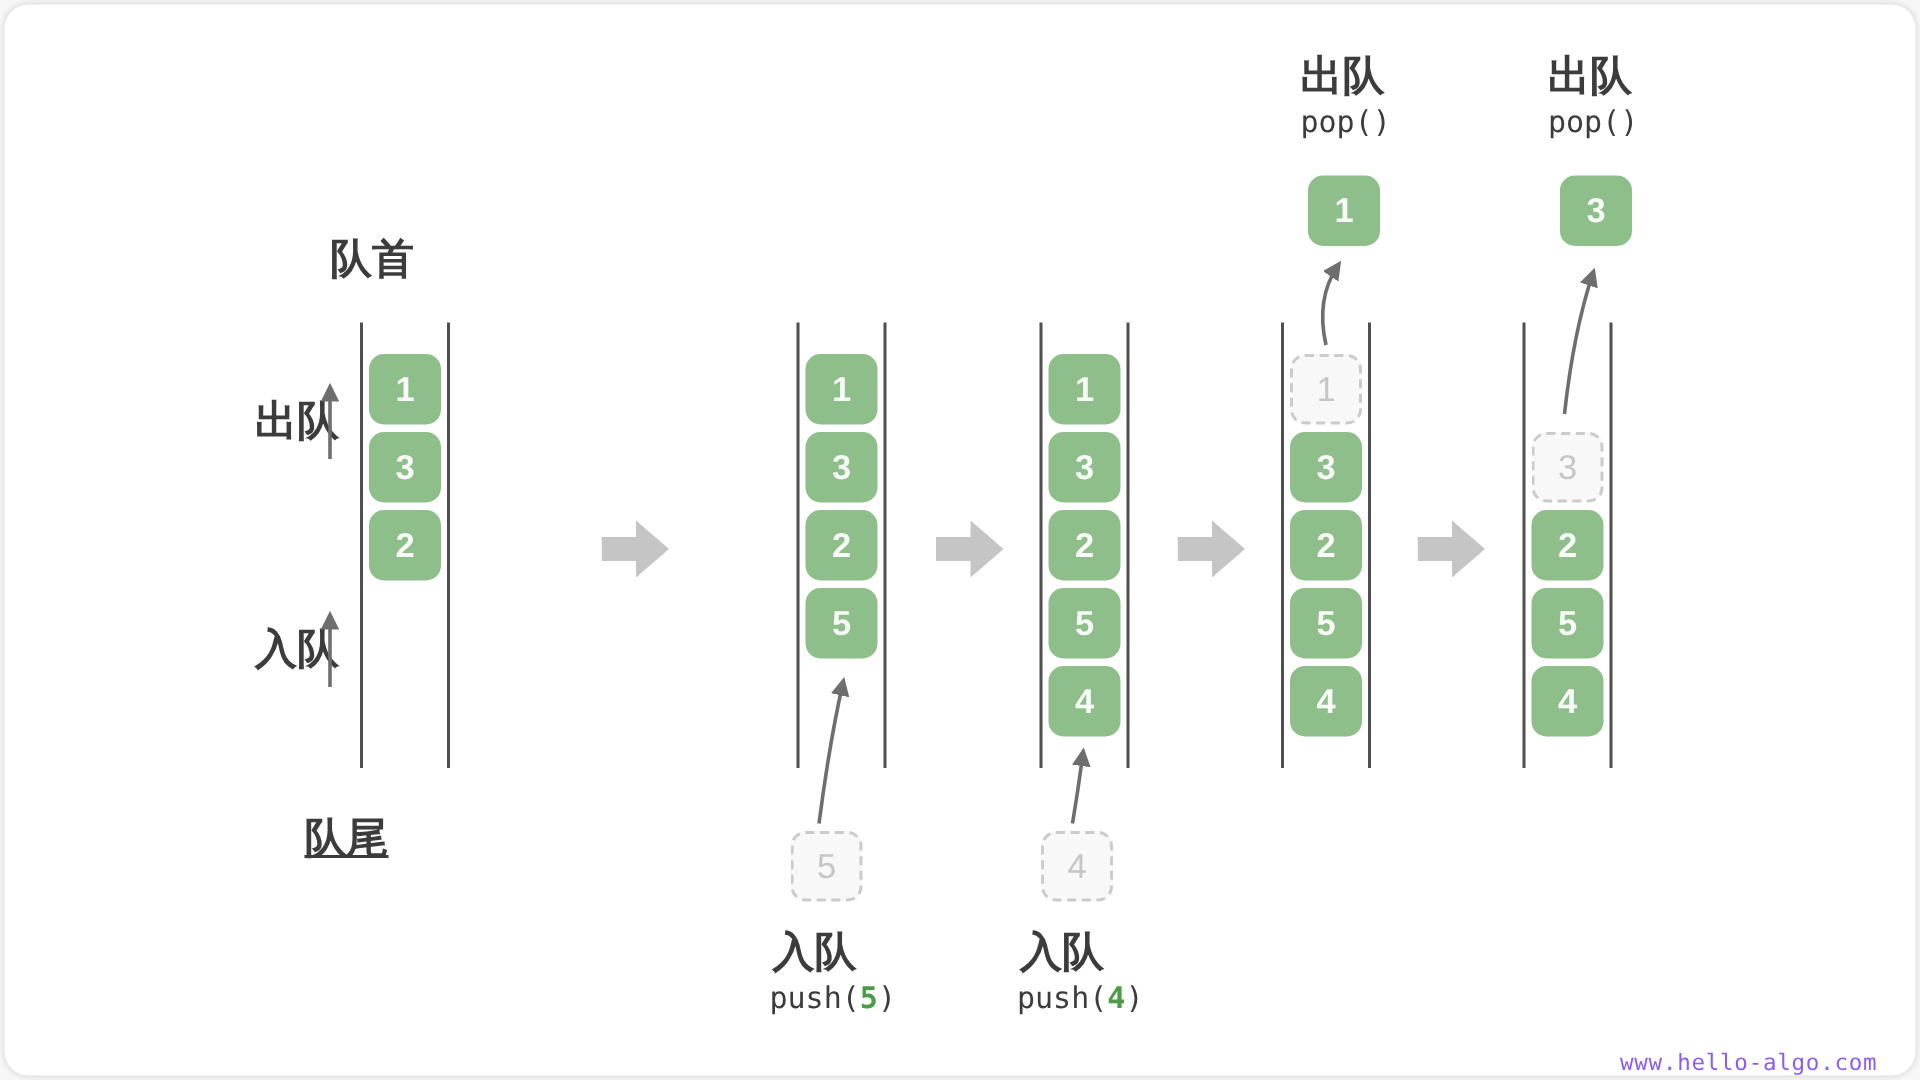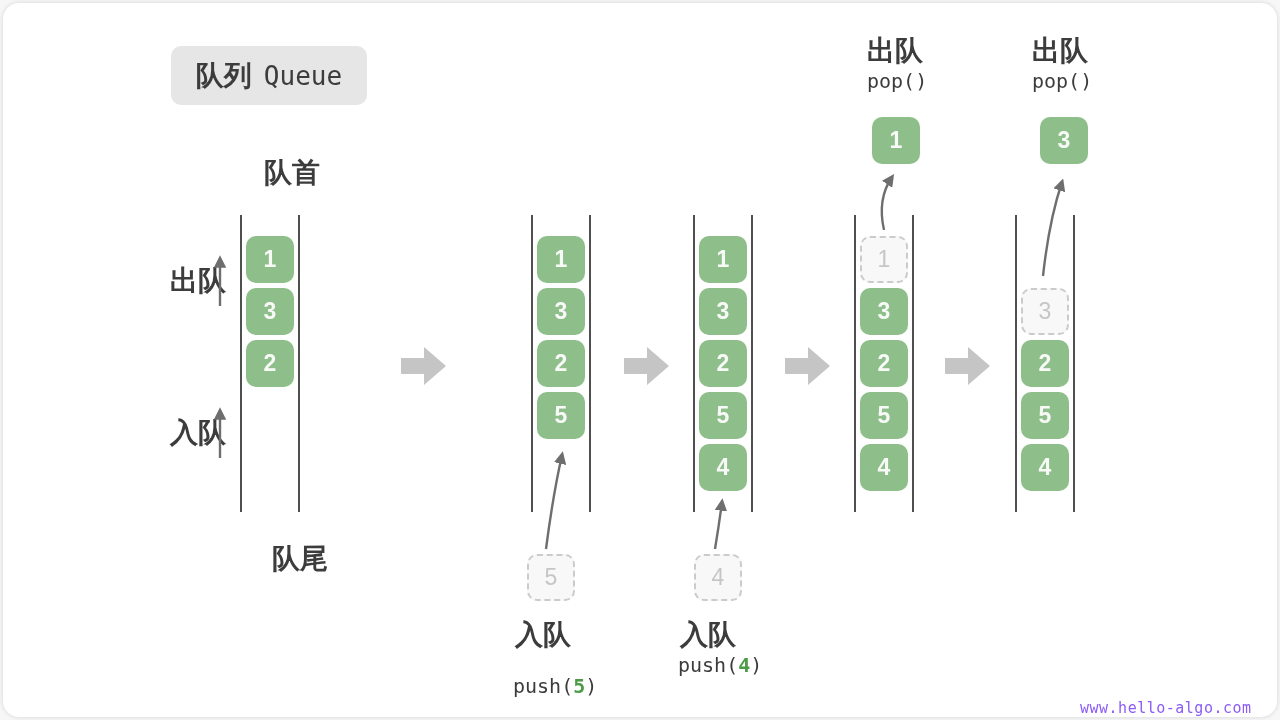--- a/index.html
+++ b/index.html
@@ -78,10 +78,6 @@
 
 <div class="card">
 
-  <div class="abs title-box">
-    <span class="title-zh">队列</span>
-    <span class="title-en">Queue</span>
-  </div>
 
   <div class="abs zh-label centered" style="left:217px;top:155px;width:100px;">队首</div>
   <div class="abs zh-label centered" style="left:225px;top:541px;width:100px;">队尾</div>

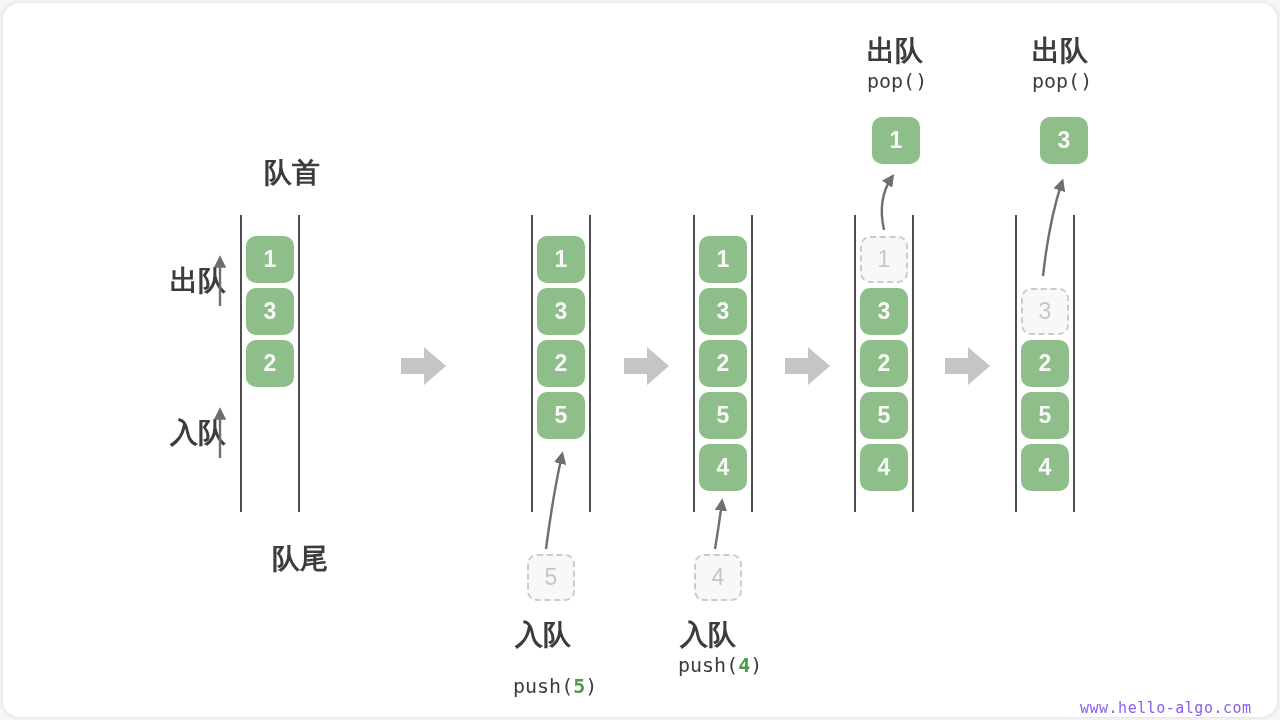--- a/index.html
+++ b/index.html
@@ -27,7 +27,7 @@
 
   
   .zh-label{font-size:28px;font-weight:700;color:var(--text-dark,#3c3c3c);line-height:1.1;white-space:nowrap;}
-  .centered{text-align:right;}
+  .centered{text-align:left;}
 
   
   .code{font-family:"DejaVu Sans Mono",monospace;font-size:20px;color:var(--text-dark,#3c3c3c);white-space:nowrap;}

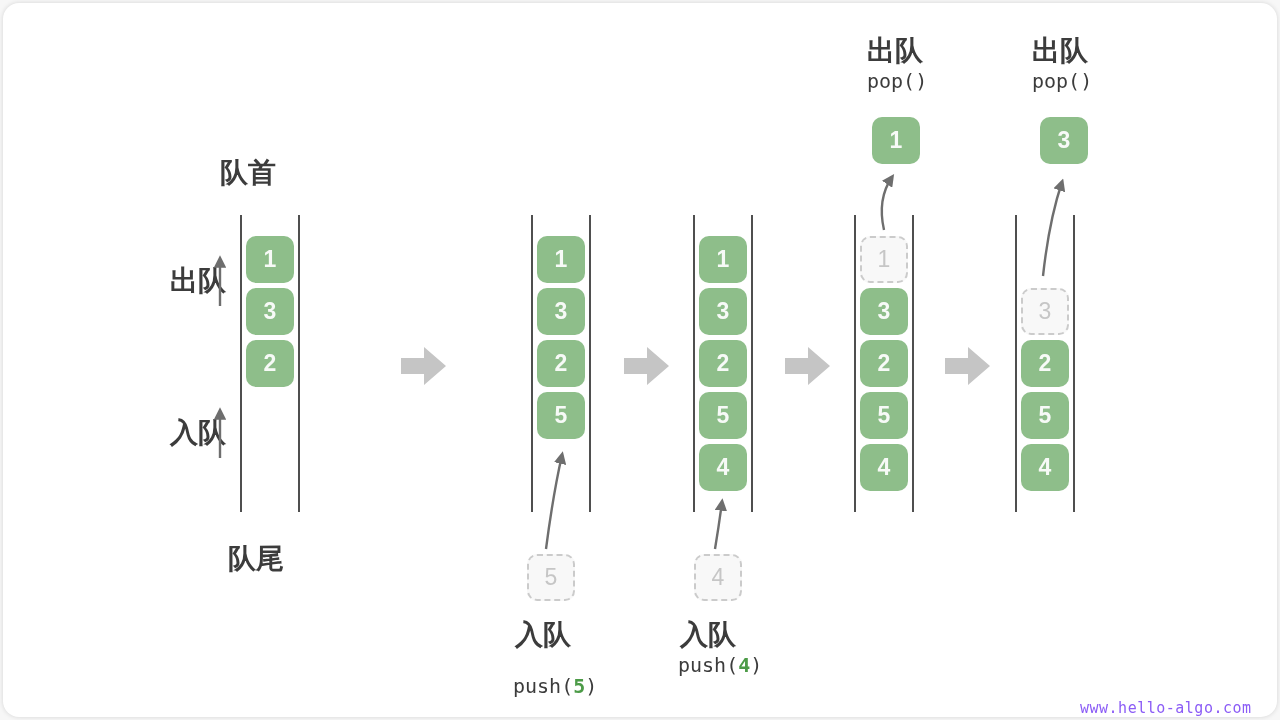--- a/index.html
+++ b/index.html
@@ -80,7 +80,7 @@
 
 
   <div class="abs zh-label centered" style="left:217px;top:155px;width:100px;">队首</div>
-  <div class="abs zh-label centered" style="left:225px;top:541px;width:100px;">队尾</div>
+  <div class="abs zh-label centered" style="left:200px;top:541px;width:100px;text-decoration:underline;">队尾</div>
 
   <div class="abs zh-label" style="left:167px;top:263px;">出队</div>
   <div class="abs zh-label" style="left:167px;top:415px;">入队</div>

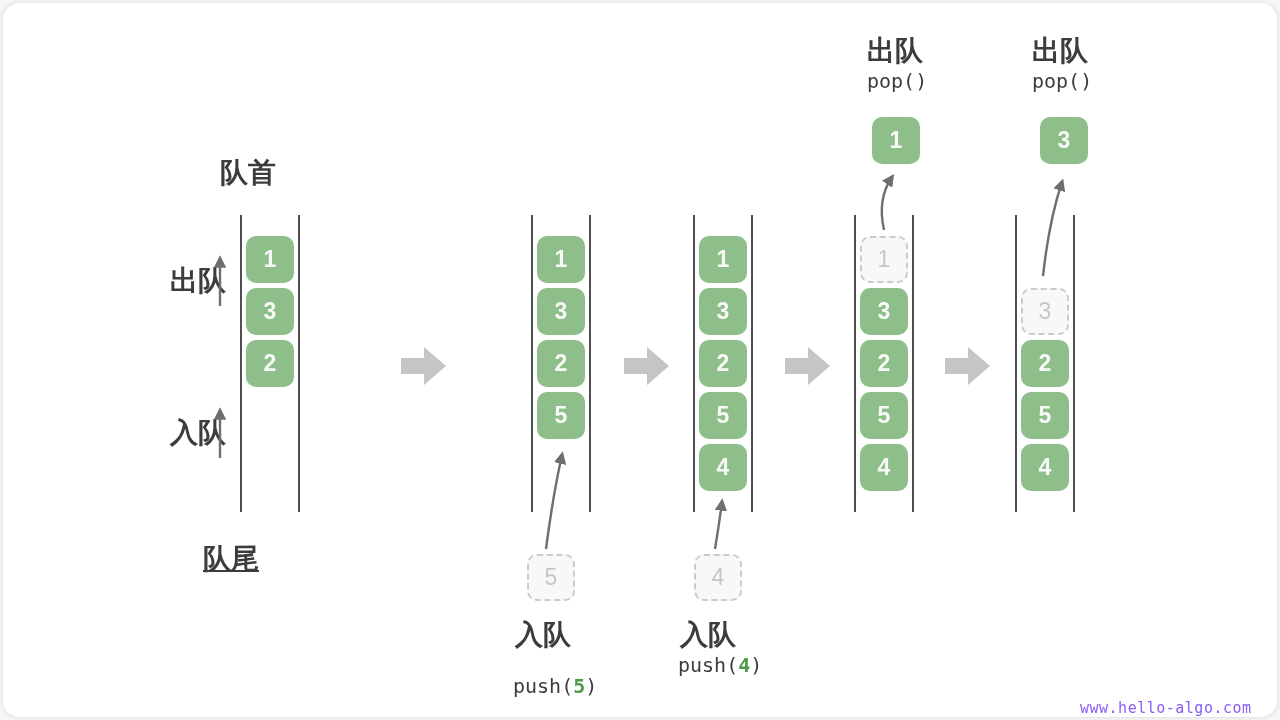--- a/index.html
+++ b/index.html
@@ -134,7 +134,7 @@
   <div class="abs ghost-box" style="left:691px;top:551px;">4</div>
 
   <div class="abs zh-label" style="left:512px;top:617px;">入队</div>
-  <div class="abs code" style="left:510px;top:671px;"><span>push(</span><span class="arg">5</span><span>)</span></div>
+  <div class="abs code" style="left:510px;top:650px;"><span>push(</span><span class="arg">5</span><span>)</span></div>
 
   <div class="abs zh-label" style="left:677px;top:617px;">入队</div>
   <div class="abs code" style="left:675px;top:650px;"><span>push(</span><span class="arg">4</span><span>)</span></div>

